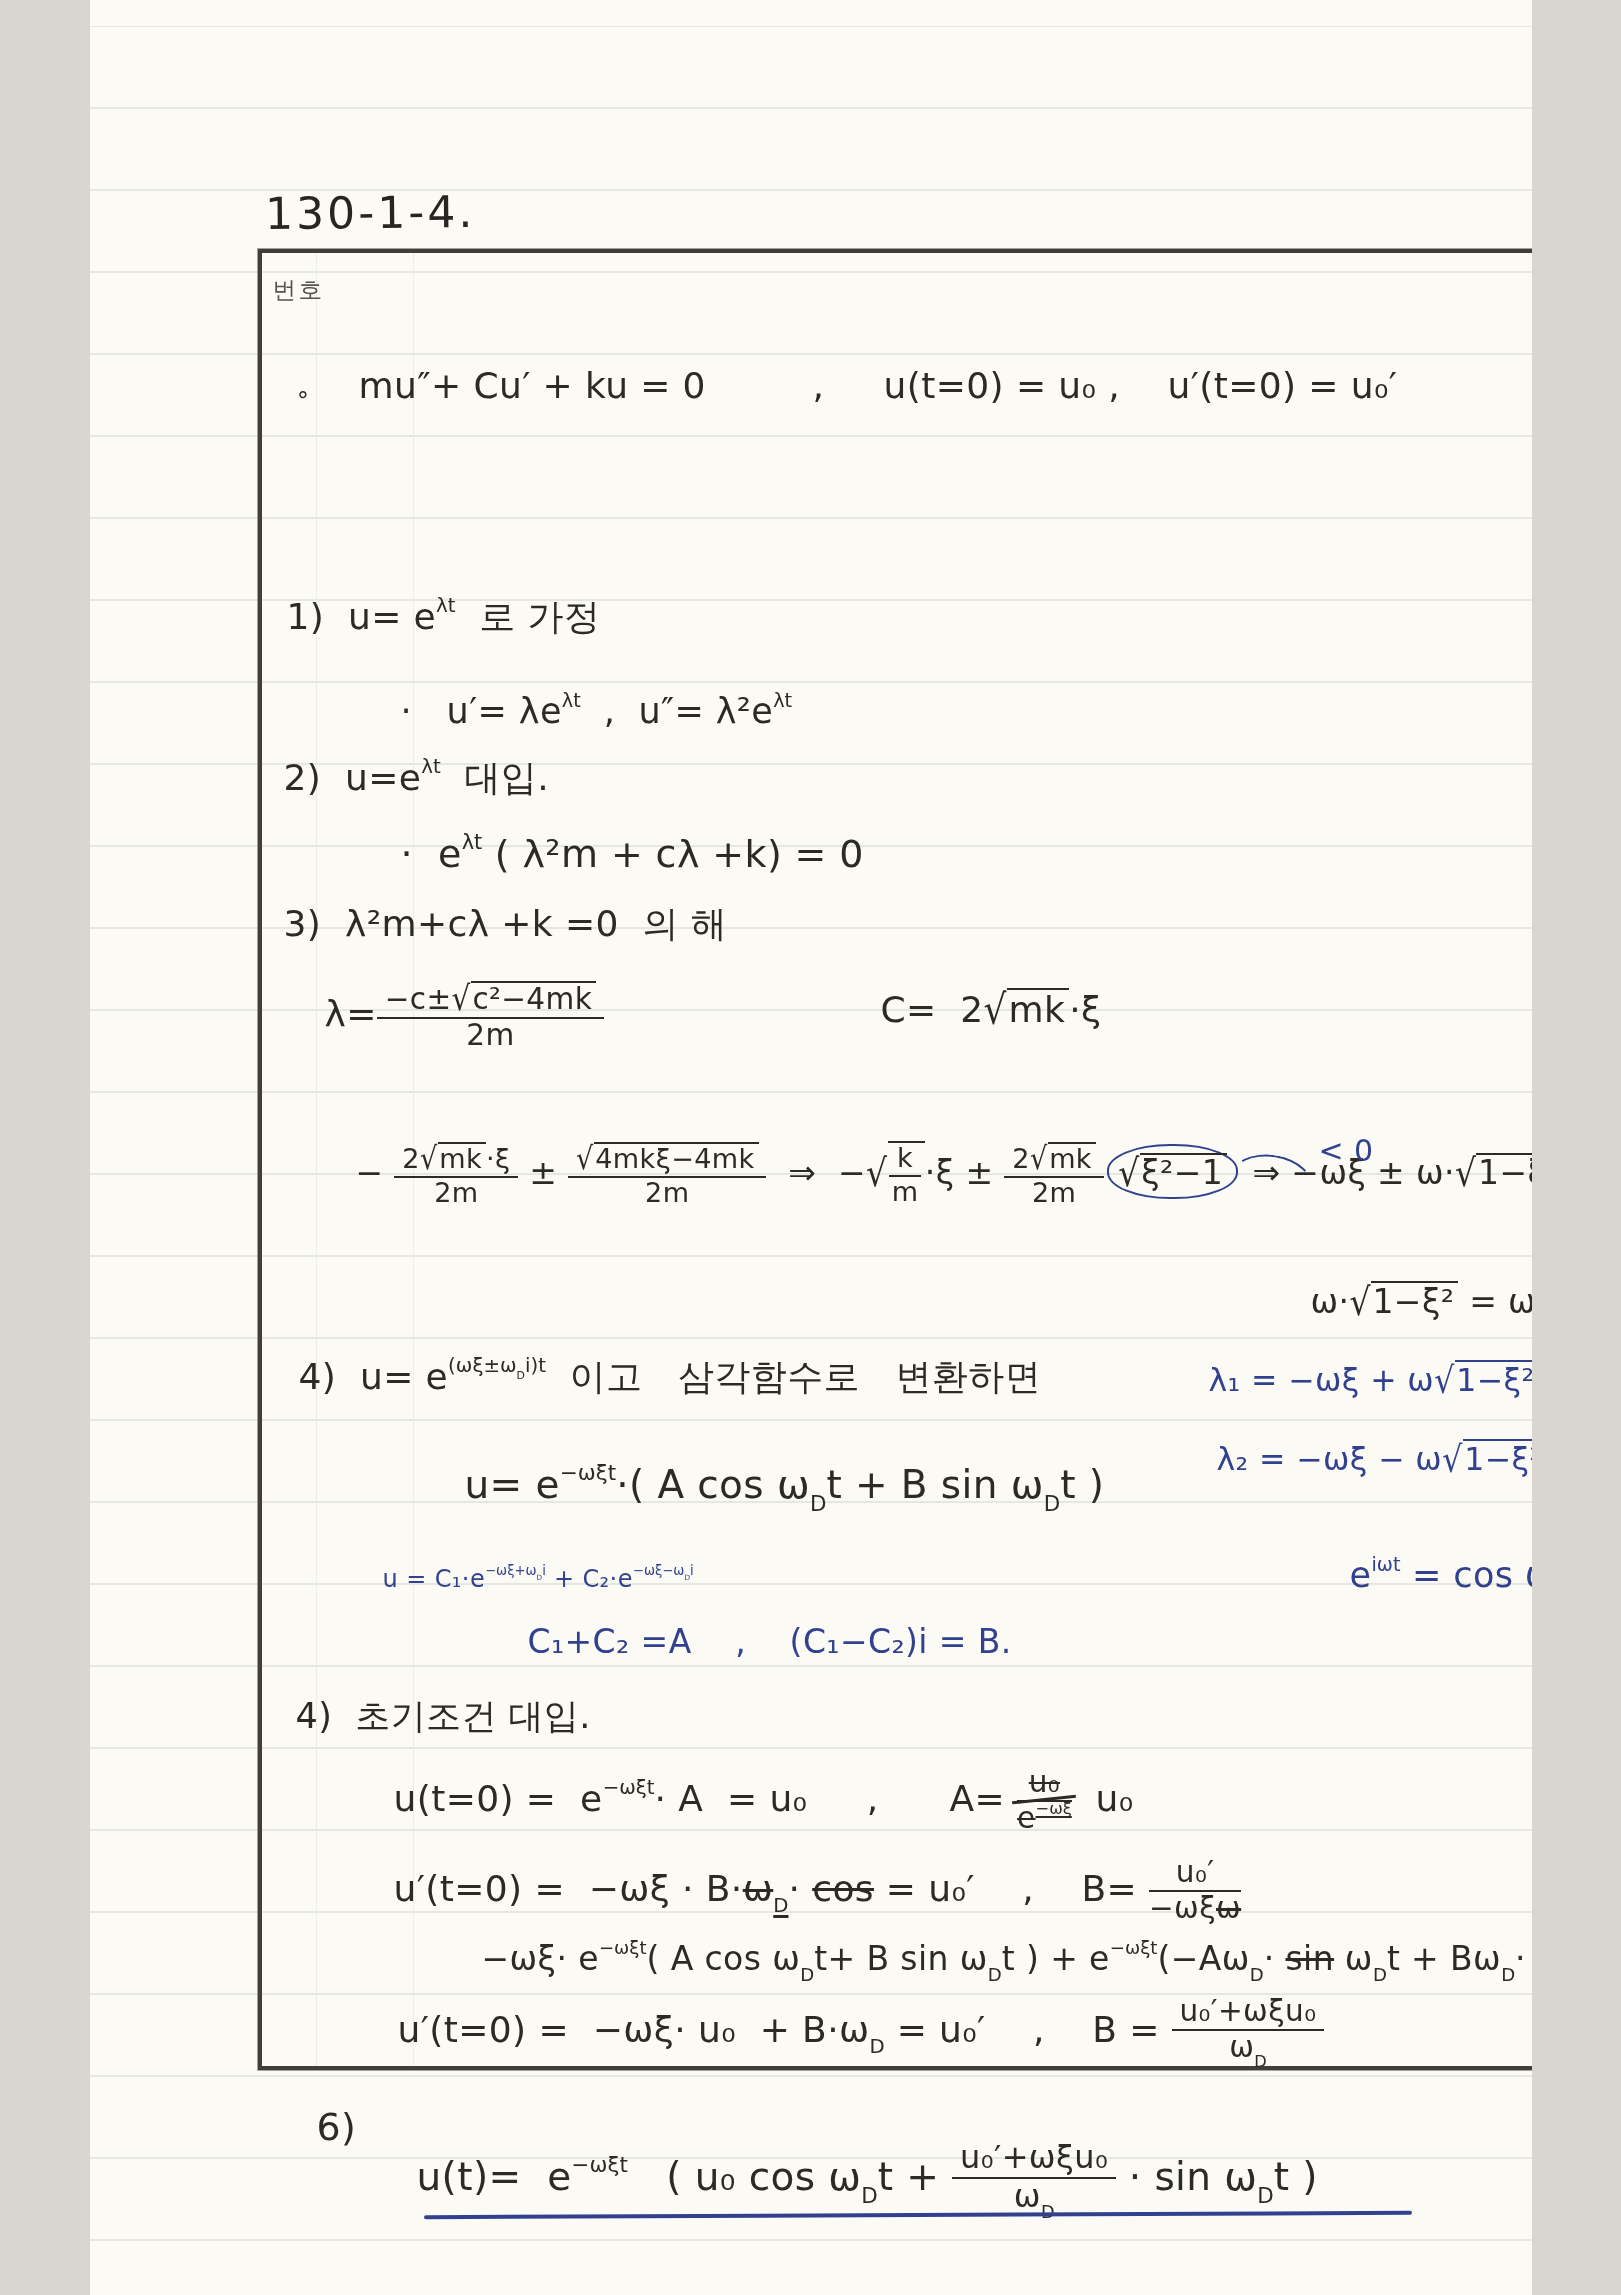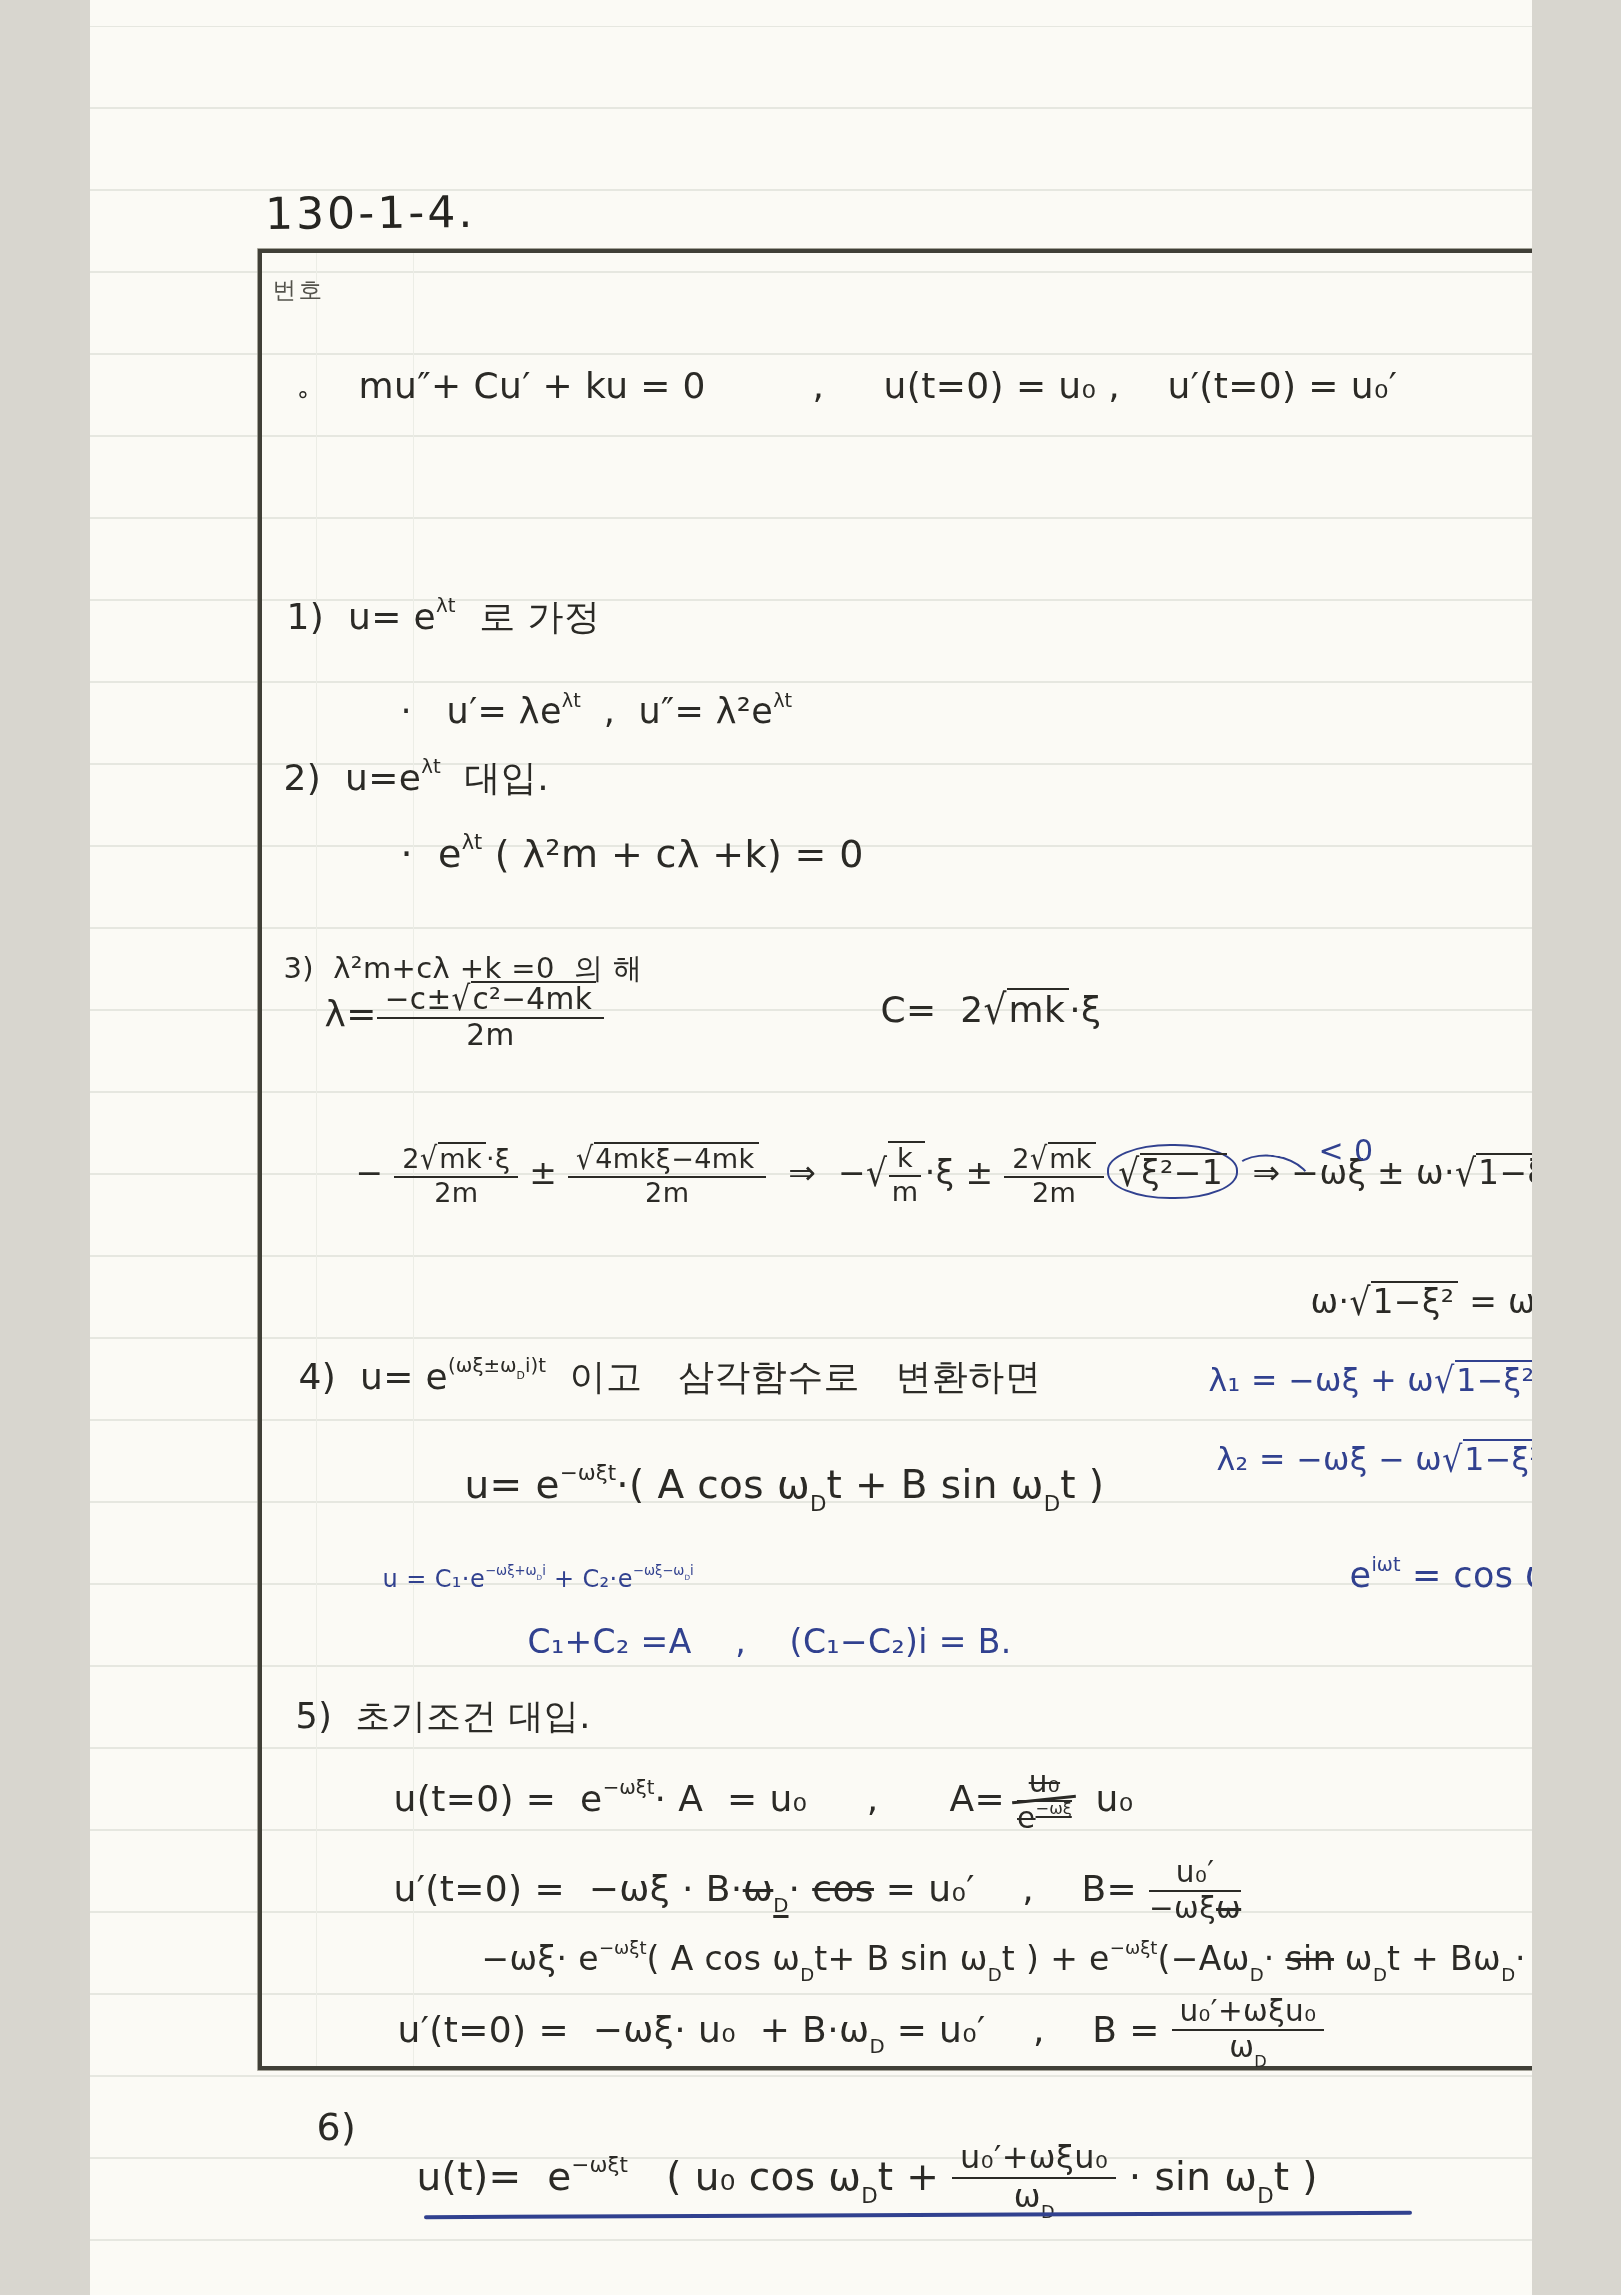--- a/index.html
+++ b/index.html
@@ -83,7 +83,7 @@
       <div class="hw-line" style="left: 311px; top: 693px; font-size: 35px; color: rgb(43, 42, 38);">·   u′= λe<sup>λt</sup>  ,  u″= λ²e<sup>λt</sup></div>
       <div class="hw-line" style="left: 194px; top: 759px; font-size: 36px; color: rgb(43, 42, 38);">2)  u=e<sup>λt</sup>  대입.</div>
       <div class="hw-line" style="left: 311px; top: 834px; font-size: 38px; color: rgb(43, 42, 38);">·  e<sup>λt</sup> ( λ²m + cλ +k) = 0</div>
-      <div class="hw-line" style="left: 194px; top: 953px; font-size: 29px; color: rgb(43, 42, 38);">3)  λ²m+cλ +k =0  의 해</div>
+      <div class="hw-line" style="left: 194px; top: 905px; font-size: 36px; color: rgb(43, 42, 38);">3)  λ²m+cλ +k =0  의 해</div>
       <div class="hw-line" style="left: 235px; top: 981px; font-size: 36px; color: rgb(43, 42, 38);">λ=<span class="frac"><span class="num">−c±<span class="sqrt"><span class="rad-sign">√</span><span class="rad">c²−4mk</span></span></span><span class="den">2m</span></span></div>
       <div class="hw-line" style="left: 791px; top: 988px; font-size: 36px; color: rgb(43, 42, 38);">C=  2<span class="sqrt"><span class="rad-sign">√</span><span class="rad">mk</span></span>·ξ</div>
       <div class="hw-line" style="left: 266px; top: 1141px; font-size: 33px; color: rgb(43, 42, 38);">− <span class="frac"><span class="num">2<span class="sqrt"><span class="rad-sign">√</span><span class="rad">mk</span></span>·ξ</span><span class="den">2m</span></span> ± <span class="frac"><span class="num"><span class="sqrt"><span class="rad-sign">√</span><span class="rad">4mkξ−4mk</span></span></span><span class="den">2m</span></span>  ⇒  −<span class="sqrt"><span class="rad-sign">√</span><span class="rad"><span class="frac"><span class="num">k</span><span class="den">m</span></span></span></span>·ξ ± <span class="frac"><span class="num">2<span class="sqrt"><span class="rad-sign">√</span><span class="rad">mk</span></span></span><span class="den">2m</span></span><span class="circled" style="border-color: rgb(49, 65, 143);"><span class="sqrt"><span class="rad-sign">√</span><span class="rad">ξ²−1</span></span></span> ⇒ −ωξ ± ω·<span class="sqrt"><span class="rad-sign">√</span><span class="rad">1−ξ²</span></span>·i</div>

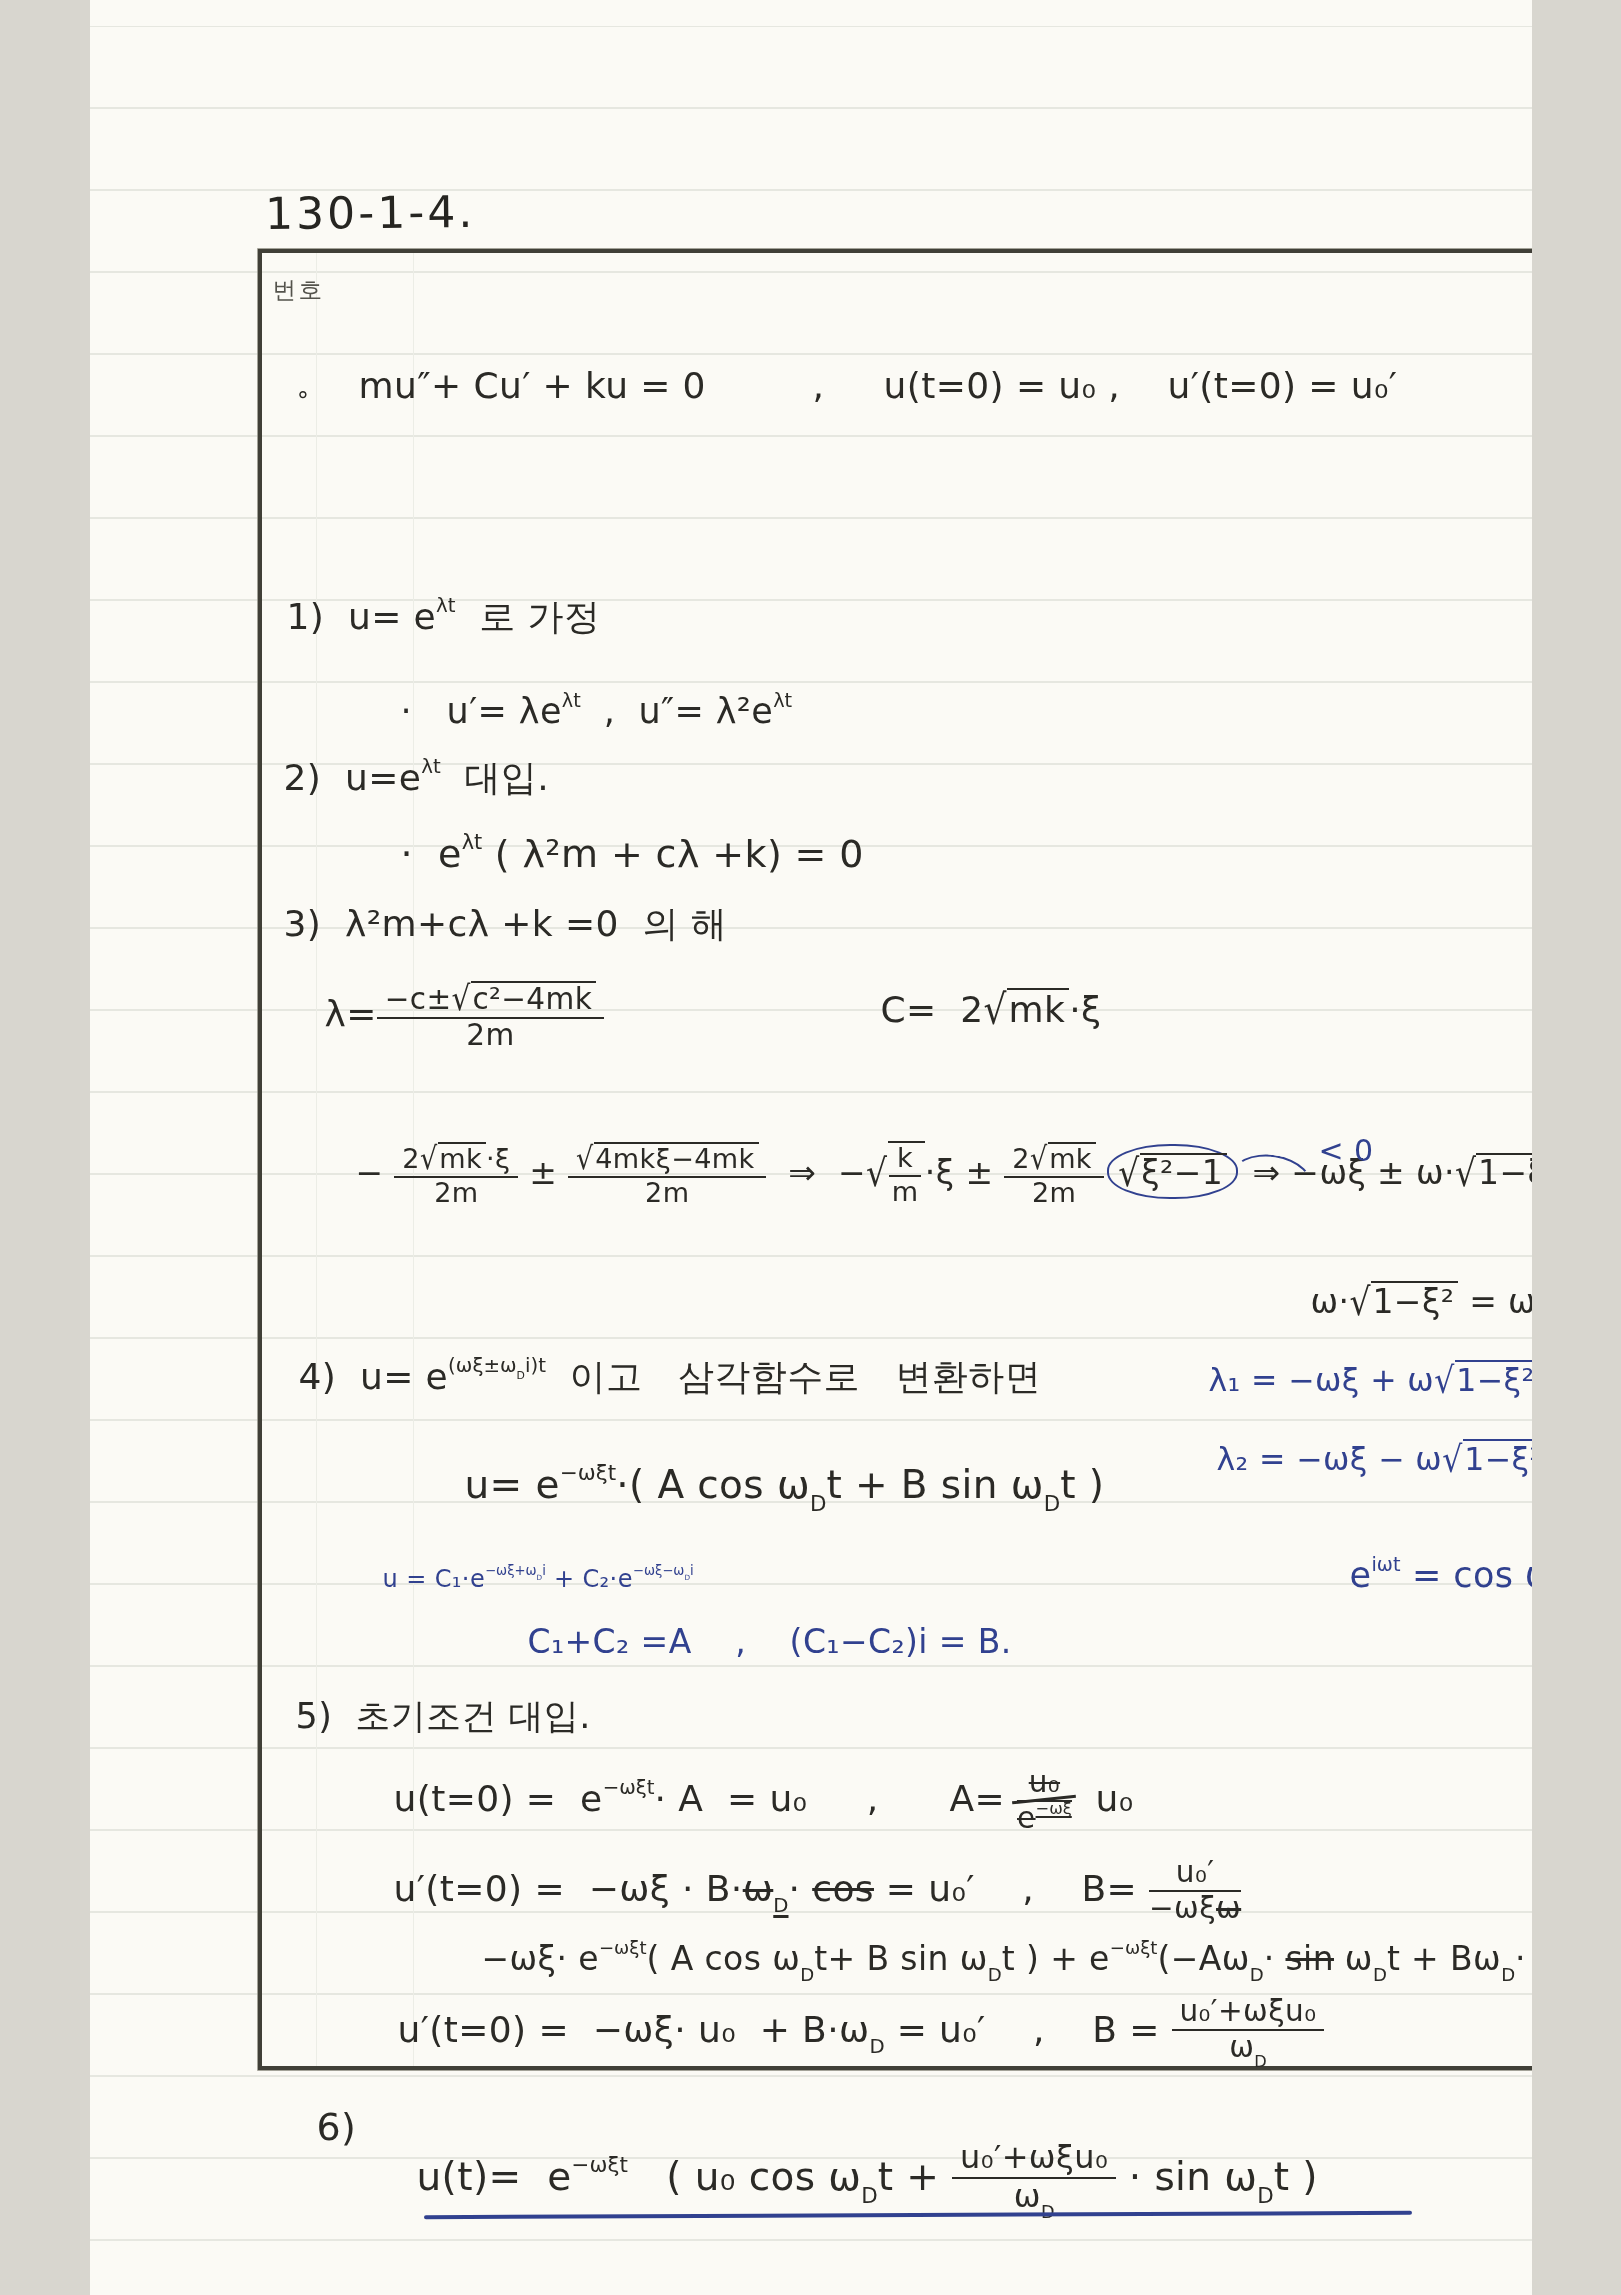--- a/index.html
+++ b/index.html
@@ -96,7 +96,7 @@
       <div class="hw-line" style="left: 293px; top: 1547px; font-size: 24px; color: rgb(49, 65, 143); margin-top: 20px;">u = C₁·e<sup>−ωξ+ω<sub>D</sub>i</sup> + C₂·e<sup>−ωξ−ω<sub>D</sub>i</sup></div>
       <div class="hw-line" style="left: 1260px; top: 1557px; font-size: 35px; color: rgb(49, 65, 143);">e<sup>iωt</sup> = cos ωt + i sin ωt</div>
       <div class="hw-line" style="left: 438px; top: 1624px; font-size: 33px; color: rgb(49, 65, 143);">C₁+C₂ =A    ,    (C₁−C₂)i = B.</div>
-      <div class="hw-line" style="left: 206px; top: 1698px; font-size: 35px; color: rgb(43, 42, 38);">5)  초기조건 대입.</div>
+      <div class="hw-line" style="left: 206px; top: 1698px; font-size: 35px; color: rgb(43, 42, 38);">4)  초기조건 대입.</div>
       <div class="hw-line" style="left: 304px; top: 1767px; font-size: 36px; color: rgb(43, 42, 38);">u(t=0) =  e<sup>−ωξt</sup>· A  = u₀     ,      A= <span class="frac struck-all"><span class="num">u₀</span><span class="den">e<sup>−ωξ</sup></span></span>  u₀</div>
       <div class="hw-line" style="left: 304px; top: 1857px; font-size: 36px; color: rgb(43, 42, 38);">u′(t=0) =  −ωξ · B·<span class="strike">ω<sub>D</sub></span>· <span class="strike">cos</span> = u₀′    ,    B= <span class="frac"><span class="num">u₀′</span><span class="den">−ωξ<span class="strike">ω</span></span></span></div>
       <div class="hw-line" style="left: 392px; top: 1941px; font-size: 33px; color: rgb(43, 42, 38);">−ωξ· e<sup>−ωξt</sup>( A cos ω<sub>D</sub>t+ B sin ω<sub>D</sub>t ) + e<sup>−ωξt</sup>(−Aω<sub>D</sub>· <span class="strike">sin</span> ω<sub>D</sub>t + Bω<sub>D</sub>·  cos ω<sub>D</sub>t)</div>

